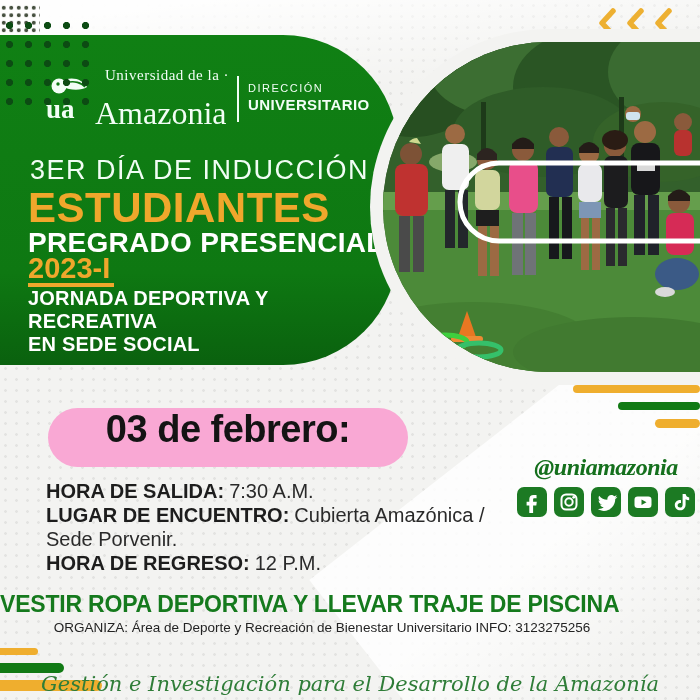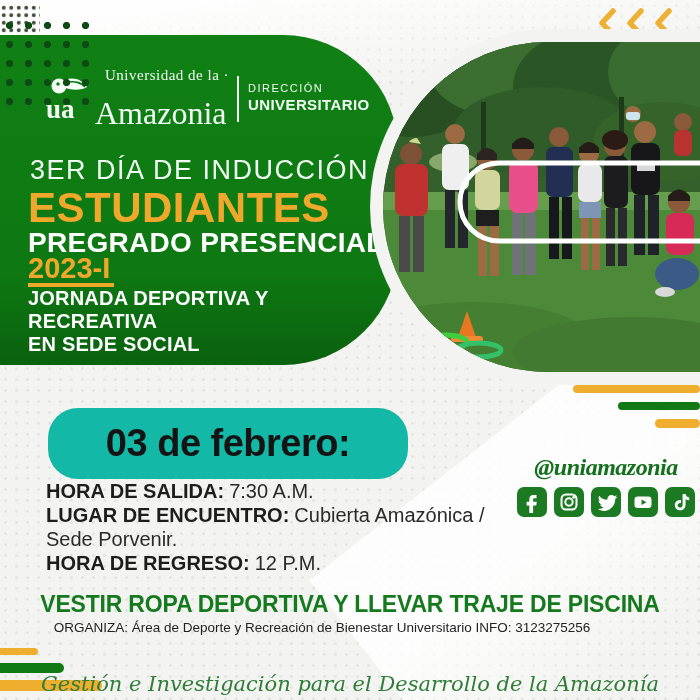--- a/index.html
+++ b/index.html
@@ -65,8 +65,8 @@
   .rbar3{left:655px;top:419px;width:45px;height:9px;background:#efae2e;}
 
   
-  .date-pill{position:absolute;left:48px;top:408px;width:360px;height:71px;z-index:2;
-    background:#14b8a6;border-radius:30px;display:flex;align-items:center;justify-content:center;}
+  .date-pill{position:absolute;left:48px;top:408px;width:360px;height:59px;z-index:2;
+    background:#f9a8d4;border-radius:30px;display:flex;justify-content:center;}
   .date-pill span{font-size:38px;font-weight:800;color:#141414;letter-spacing:-.5px;}
 
   

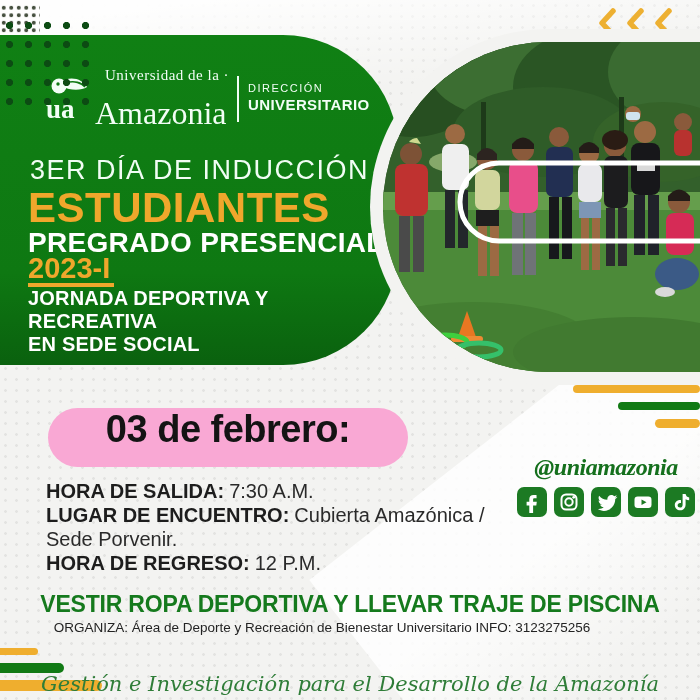--- a/index.html
+++ b/index.html
@@ -83,7 +83,7 @@
   .icon-row span{display:inline-block;width:30px;height:30px;}
 
   
-  .dress{position:absolute;left:0;top:591px;width:700px;text-align:center;z-index:2;
+  .dress{position:absolute;left:0;top:591px;width:700px;z-index:2;
     font-size:23px;font-weight:800;letter-spacing:-.2px;color:#157a1d;}
   .organiza{position:absolute;left:0;top:620px;width:644px;text-align:center;z-index:2;
     font-size:13.5px;color:#232323;}

